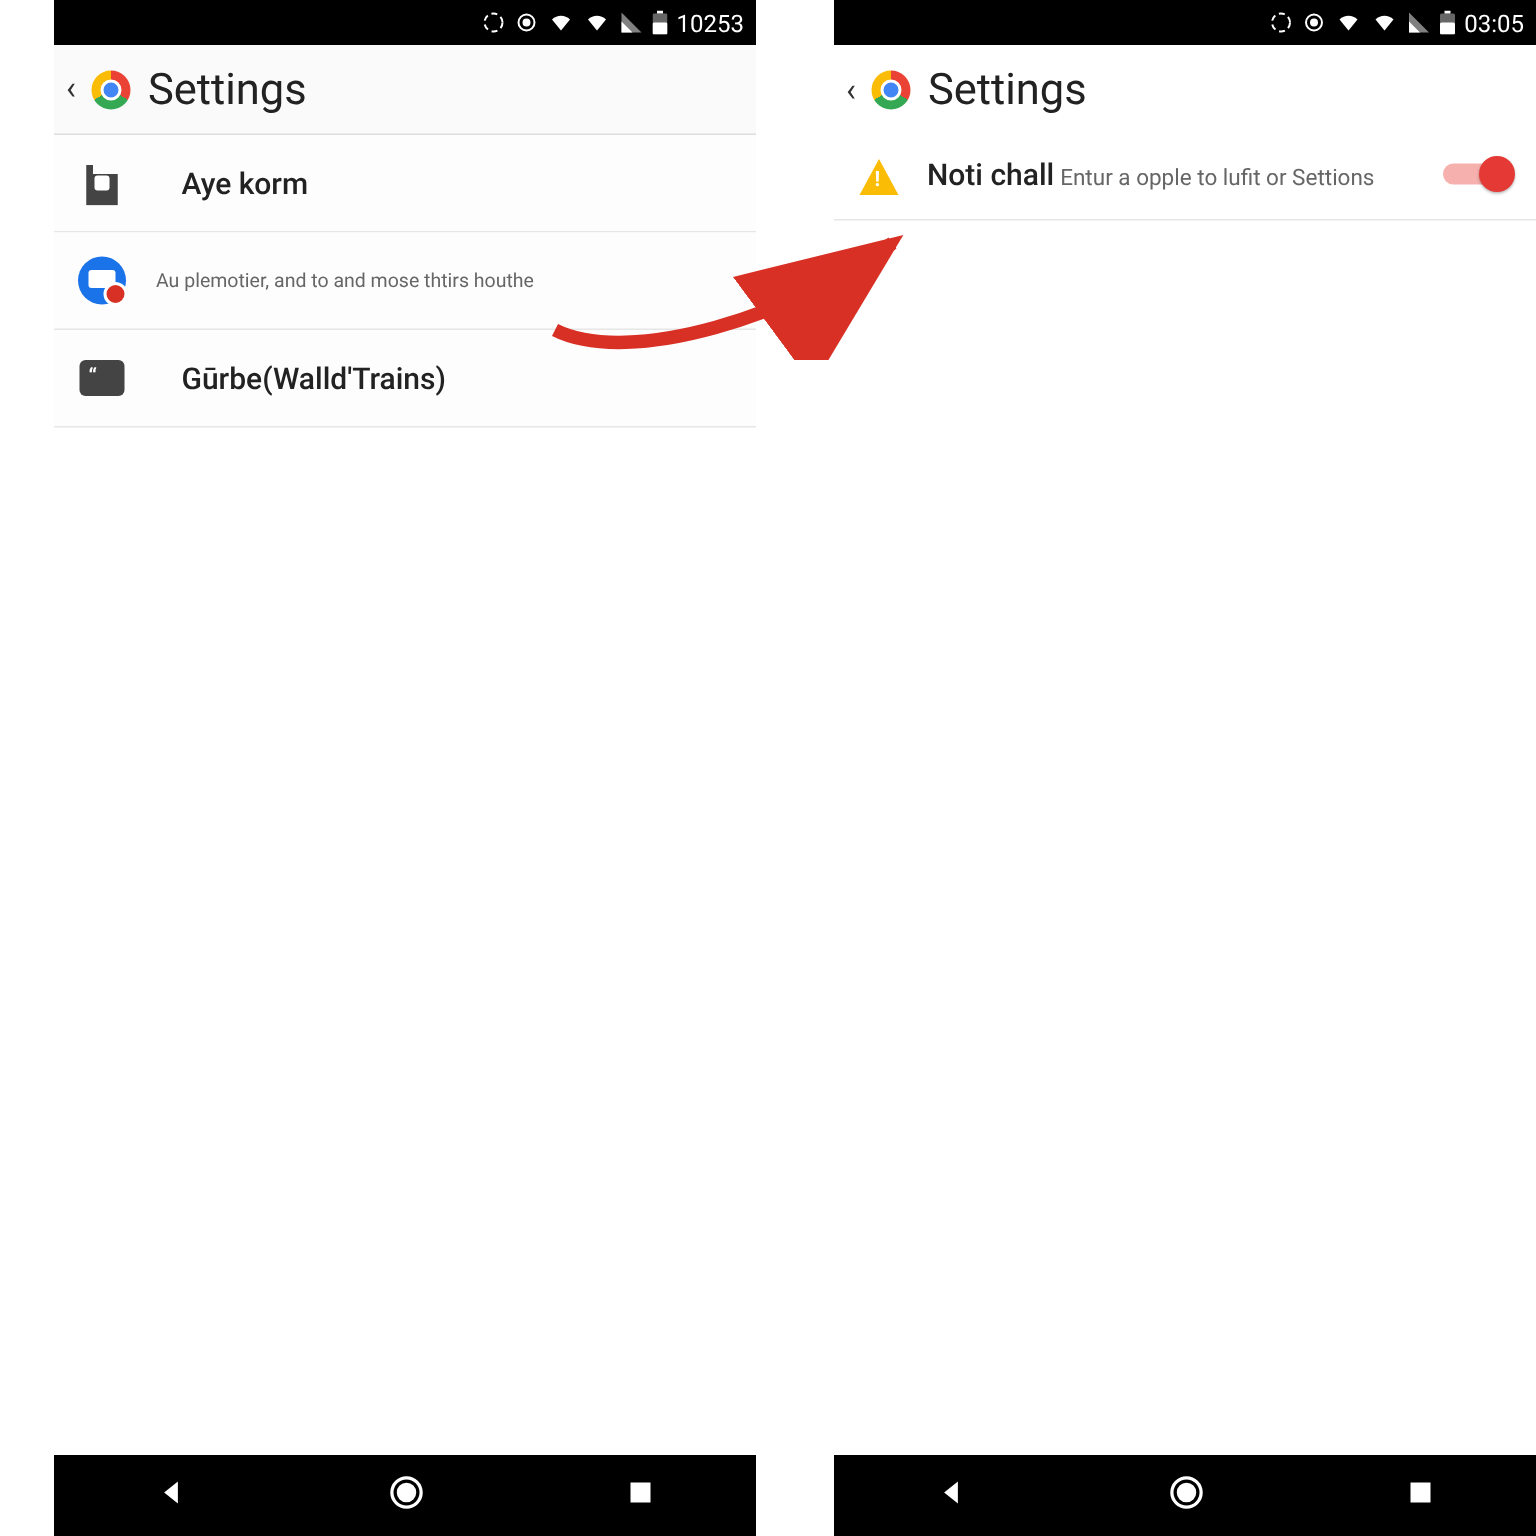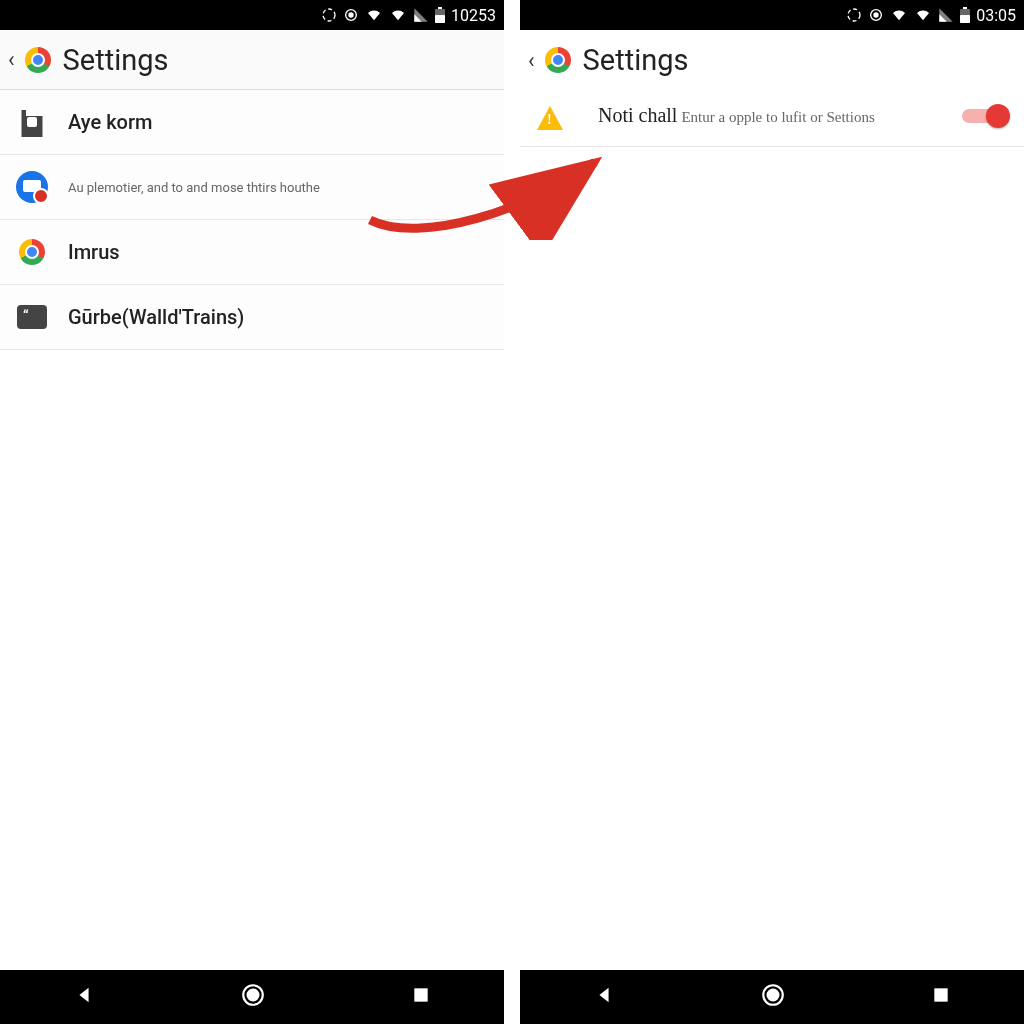--- a/index.html
+++ b/index.html
@@ -5,7 +5,7 @@
   * { box-sizing: border-box; margin: 0; padding: 0; }
   html, body { width: 1024px; height: 1024px; font-family: Roboto, Arial, sans-serif; background: #fff; }
   .canvas { position: relative; width: 1024px; height: 1024px; display: flex; }
-  .phone { width: 504px; height: 1024px; display: flex; flex-direction: column; position: relative; background: #fff; }
+  .phone { width: 504px; height: 1024px; display: flex; flex-direction: column; position: relative; background: #fff; padding-left: 36px; }
   .gap { width: 16px; background: #fff; }
   .statusbar { background: #000; color: #fff; height: 30px; display: flex; align-items: center; justify-content: flex-end; padding: 0 8px; font-size: 16px; gap: 6px; }
   .statusbar .ic { display: inline-flex; align-items: center; }

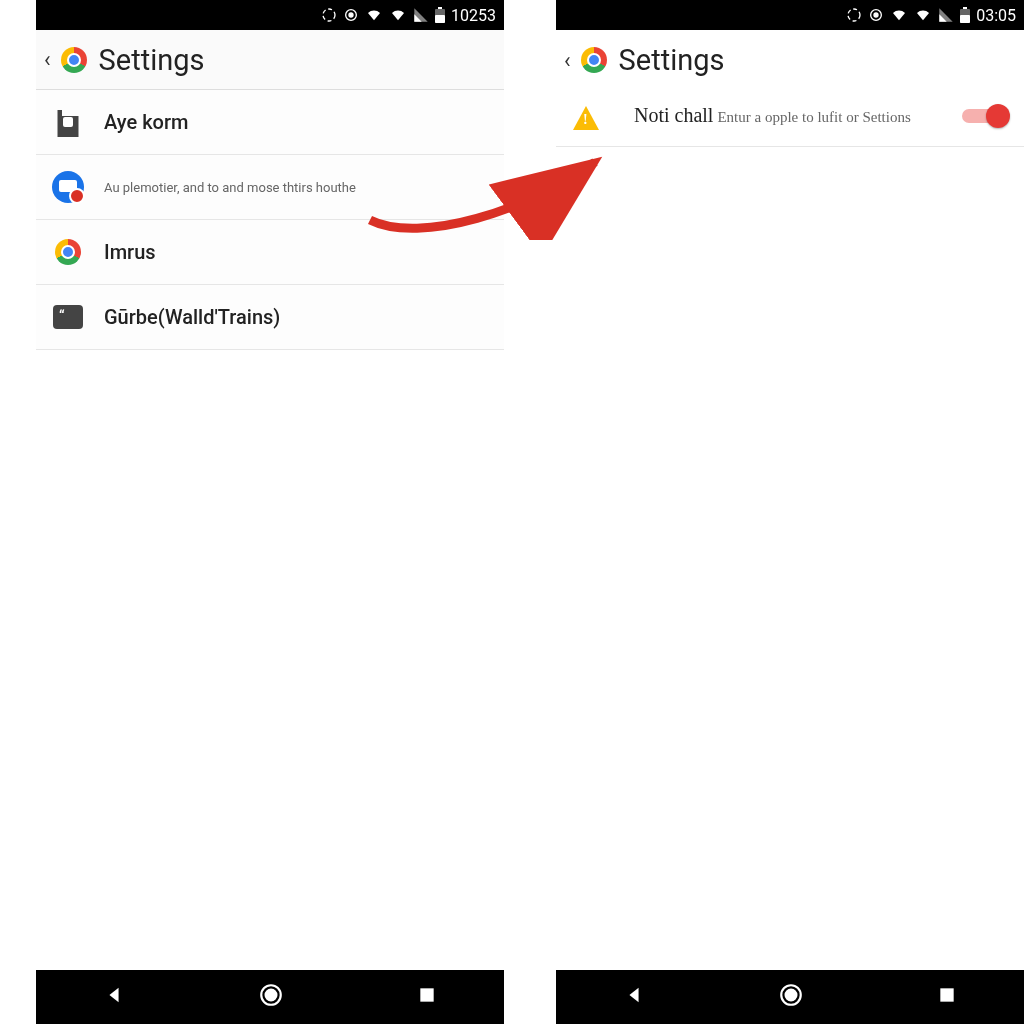--- a/index.html
+++ b/index.html
@@ -19,7 +19,7 @@
   .row { display: flex; align-items: center; padding: 14px 14px; gap: 18px; border-bottom: 1px solid #e6e6e6; background:#fdfdfd; }
   .row .icon { width: 36px; height: 36px; display:flex; align-items:center; justify-content:center; }
   .row .texts { display:flex; flex-direction:column; overflow:hidden; }
-  .row .ttl { font-size: 20px; font-weight: 500; color:#222; white-space:nowrap; overflow:hidden; text-overflow:ellipsis; }
+  .row .ttl { font-size: 20px; font-weight: 500; color:#222; white-space:nowrap; overflow:hidden; text-overflow:ellipsis;margin-left:17px; }
   .row .sub { font-size: 13px; color:#666; white-space:nowrap; overflow:hidden; text-overflow:ellipsis; max-width: 380px; }
   .content { flex: 1; background: #fff; }
   .navbar { height: 54px; background:#000; display:flex; align-items:center; justify-content:space-around; color:#fff; }

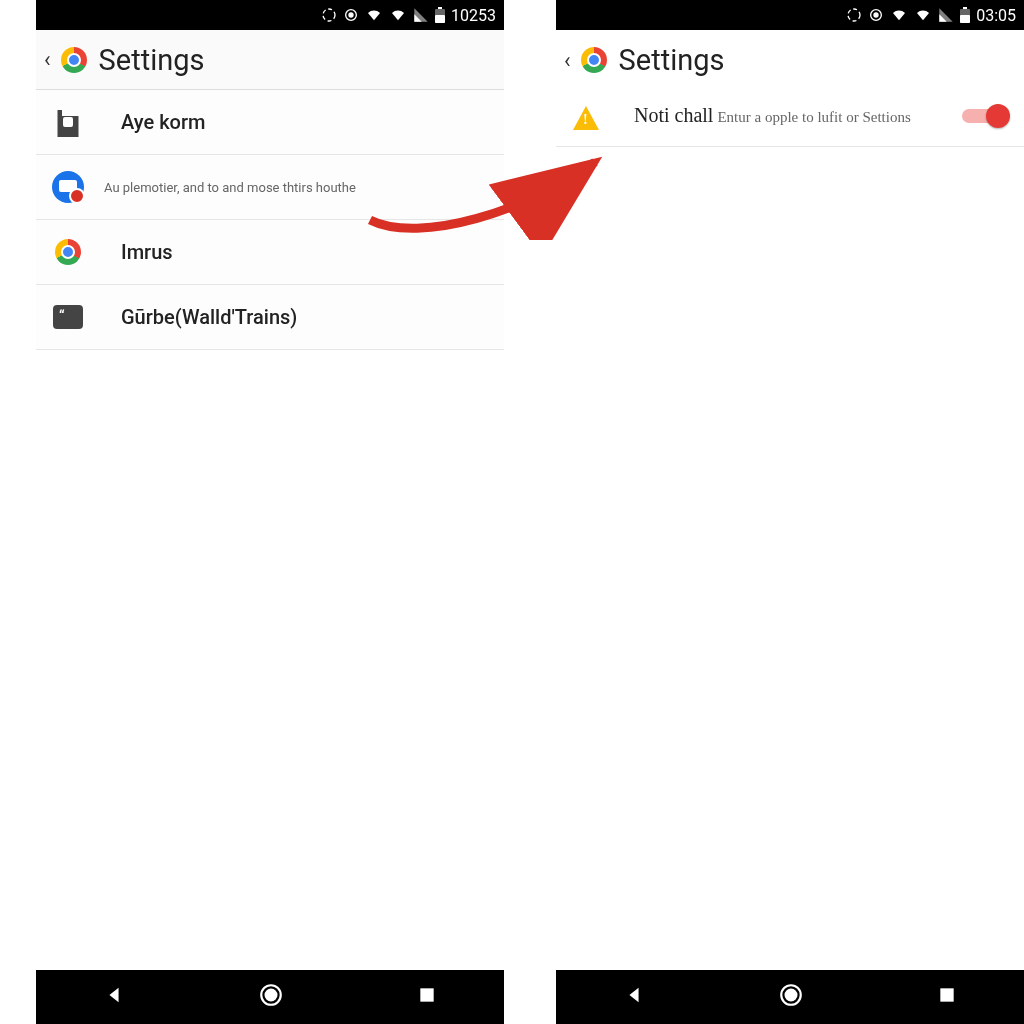--- a/index.html
+++ b/index.html
@@ -23,7 +23,7 @@
   .row .sub { font-size: 13px; color:#666; white-space:nowrap; overflow:hidden; text-overflow:ellipsis; max-width: 380px; }
   .content { flex: 1; background: #fff; }
   .navbar { height: 54px; background:#000; display:flex; align-items:center; justify-content:space-around; color:#fff; }
-  .toggle-row { display:flex; align-items:flex-start; padding: 14px 14px 16px 14px; gap: 32px; border-bottom:1px solid #e6e6e6;font-family:Liberation Serif, serif; }
+  .toggle-row { display:flex; align-items:flex-start; padding: 14px 14px 16px 14px; gap: 16px; border-bottom:1px solid #e6e6e6; }
   .toggle-row .icon { width:32px; display:flex; justify-content:center; padding-top:2px;}
   .toggle-row .texts { flex:1; }
   .toggle-row .ttl { font-size:20px; font-weight:500; color:#222; }

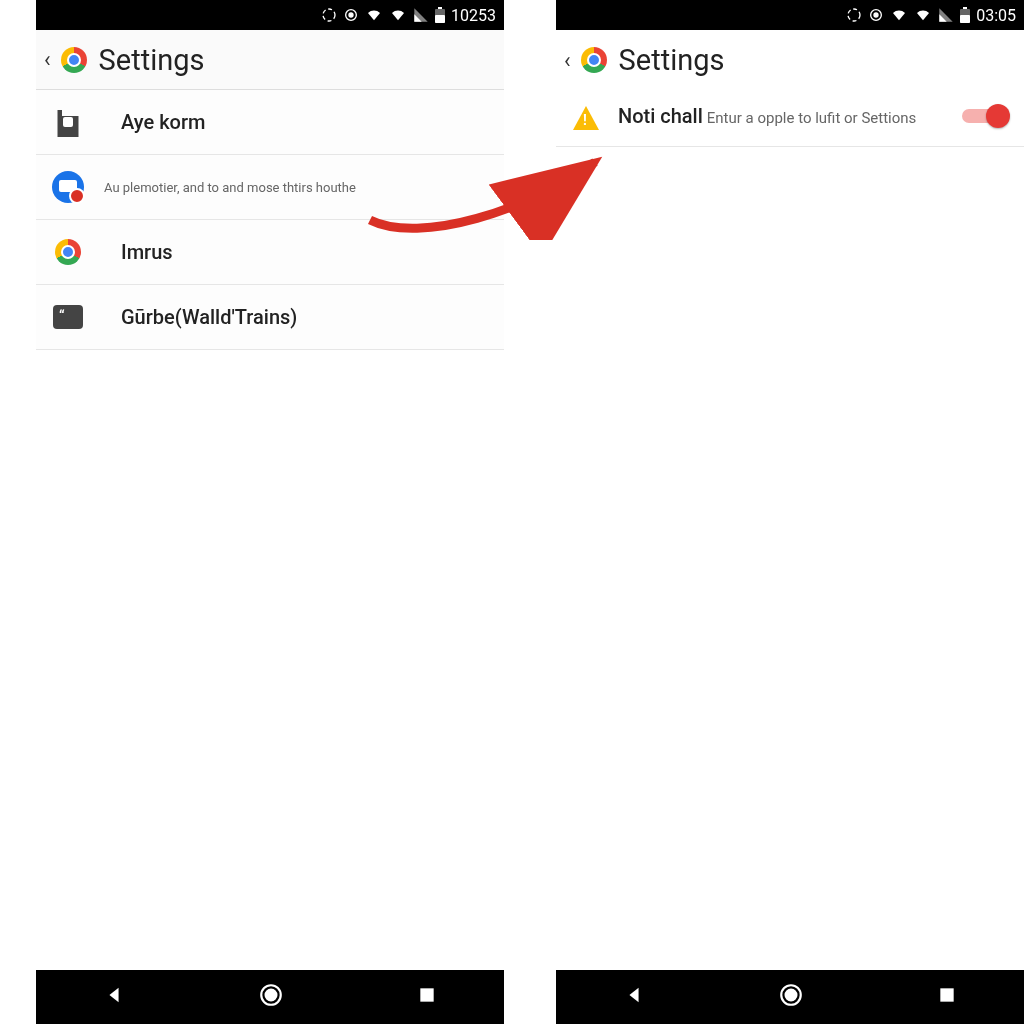--- a/index.html
+++ b/index.html
@@ -114,14 +114,6 @@
       </div>
       <div class="row">
         <div class="icon">
-            <span class="chrome-logo" style="margin:0"></span>
-          </div>
-        <div class="texts">
-            <span class="ttl">Imrus</span>
-          </div>
-      </div>
-      <div class="row">
-        <div class="icon">
             <span class="chat-icon">
               <span class="q">“</span>
             </span>

